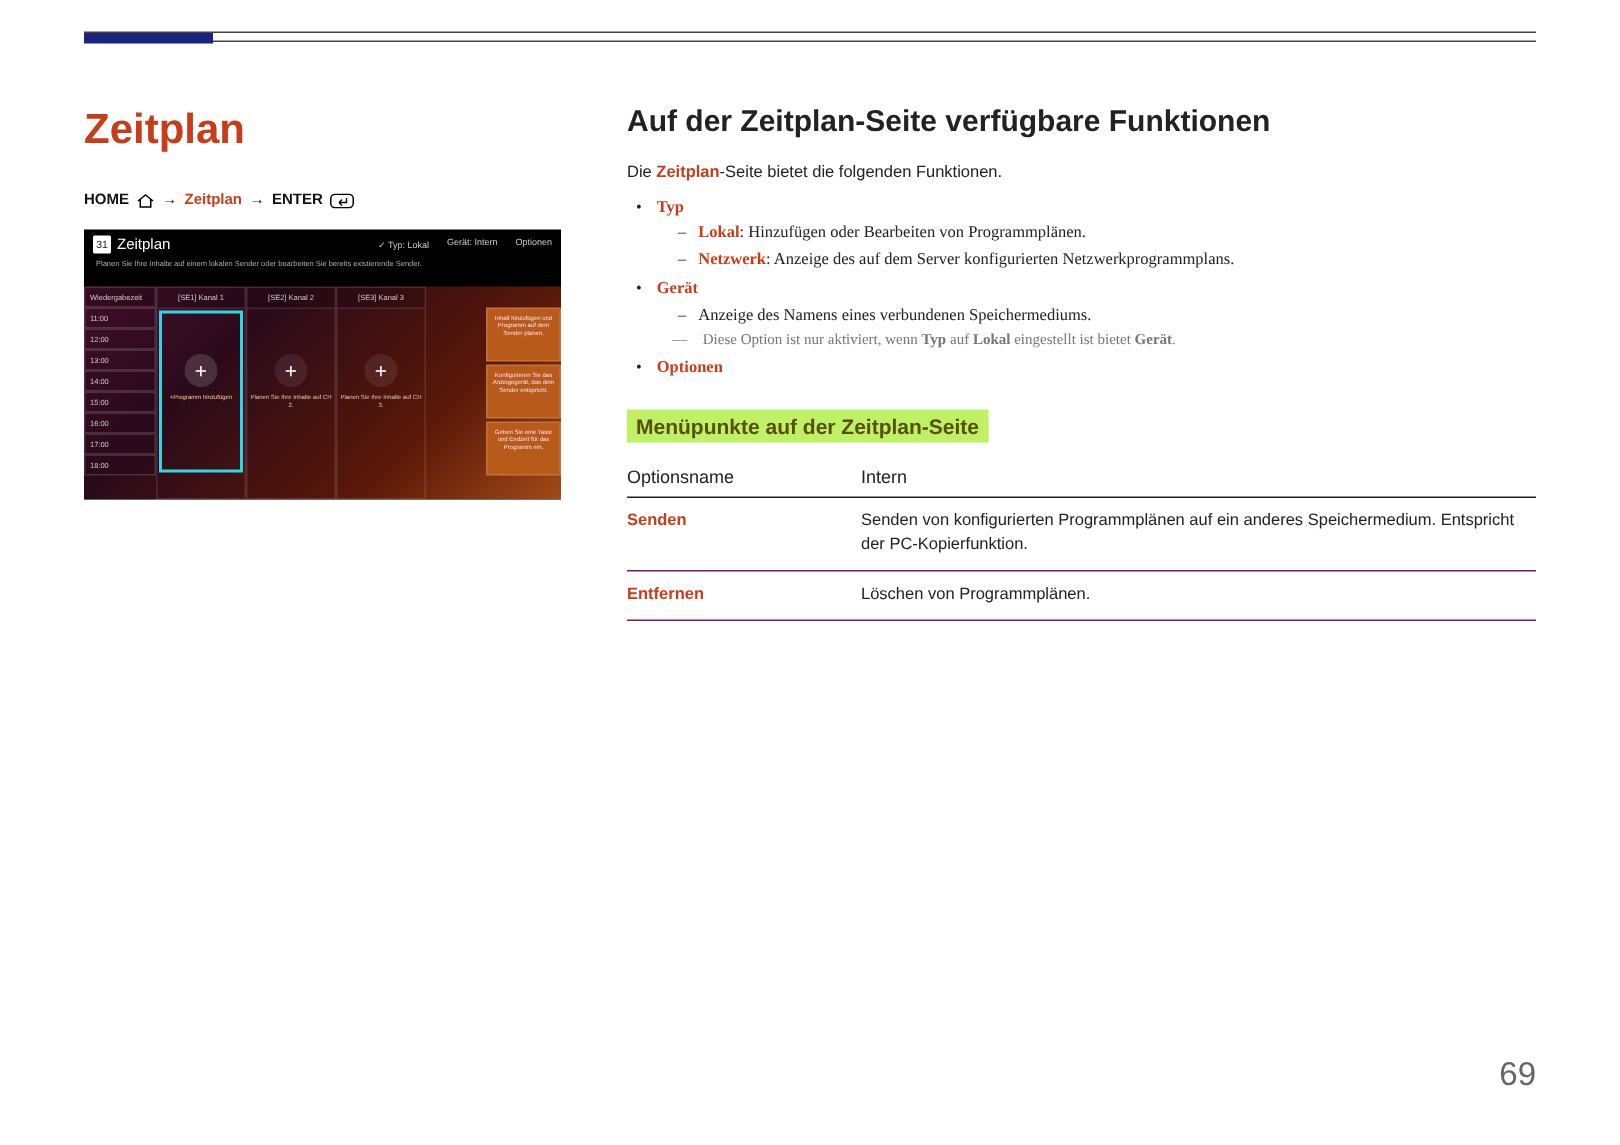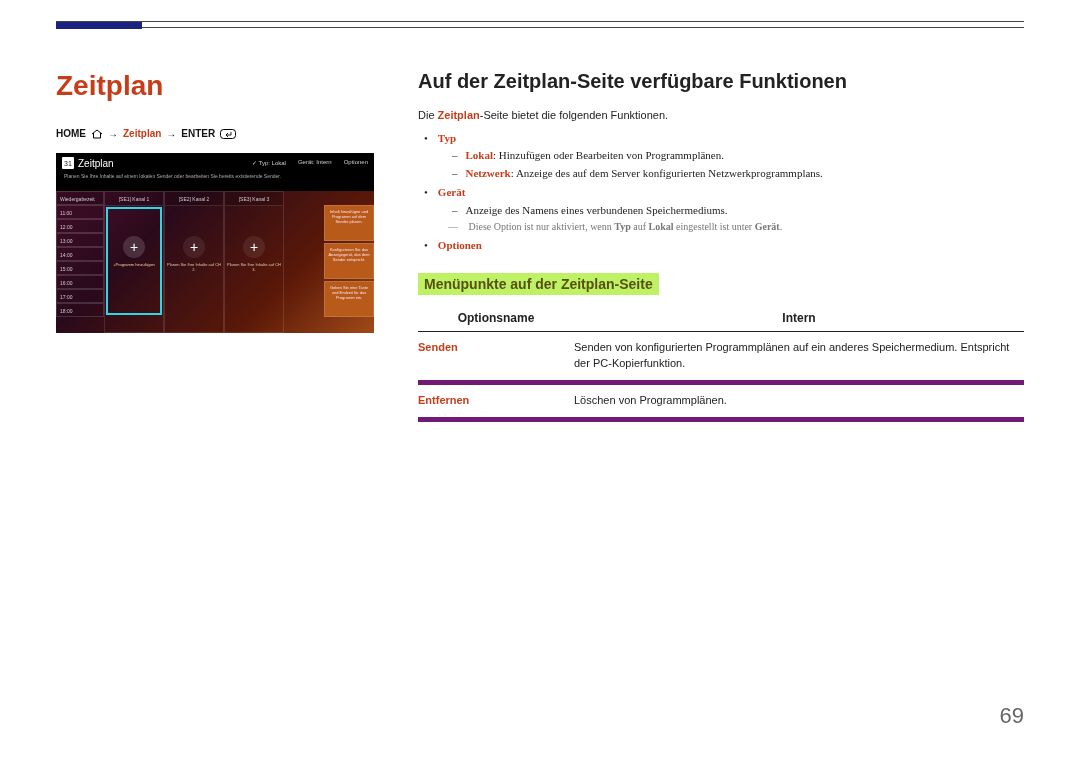--- a/index.html
+++ b/index.html
@@ -133,7 +133,7 @@
       <div class="l1"><span class="red">Gerät</span></div>
       <div class="l2">Anzeige des Namens eines verbundenen Speichermediums.</div>
       <div class="note">
-        <span>Diese Option ist nur aktiviert, wenn </span><b>Typ</b><span> auf </span><b>Lokal</b><span> eingestellt ist unter </span><b>Gerät</b><span>.</span>
+        <span>Diese Option ist nur aktiviert, wenn </span><b>Typ</b><span> auf </span><b>Lokal</b><span> eingestellt ist bietet </span><b>Gerät</b><span>.</span>
       </div>
       <div class="l1"><span class="red">Optionen</span></div>
     </div>

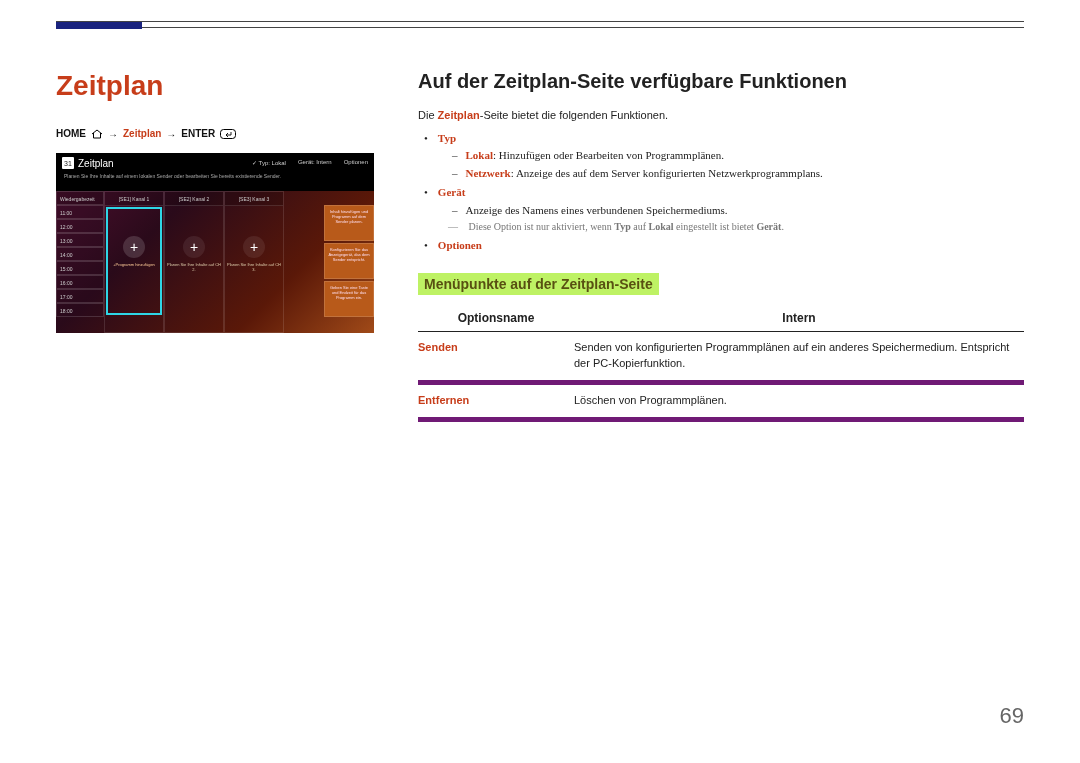--- a/index.html
+++ b/index.html
@@ -41,7 +41,7 @@
   .bullets .note::before { content: "―"; margin-right: 8px; color: #888; }
   .sub-h { background: #bef264; color: #585012; font-size: 14px; font-weight: 700; padding: 3px 6px; display: inline-block; margin: 18px 0 10px; }
   .tbl { width: 100%; border-collapse: collapse; font-size: 11px; }
-  .tbl th { text-align: center; font-size: 12px; font-weight: 700; padding: 6px 0; border-bottom: 1px solid #222; }
+  .tbl th { text-align: left; font-size: 12px; font-weight: 400; padding: 6px 0; border-bottom: 1px solid #222; }
   .tbl td { padding: 8px 0; border-bottom: 5px solid #701a75; vertical-align: top; line-height: 1.45; }
   .tbl td:first-child { width: 156px; color: #c73d1a; font-weight: bold; }
   .pagenum { position: absolute; right: 56px; bottom: 34px; font-size: 22px; color: #666; }

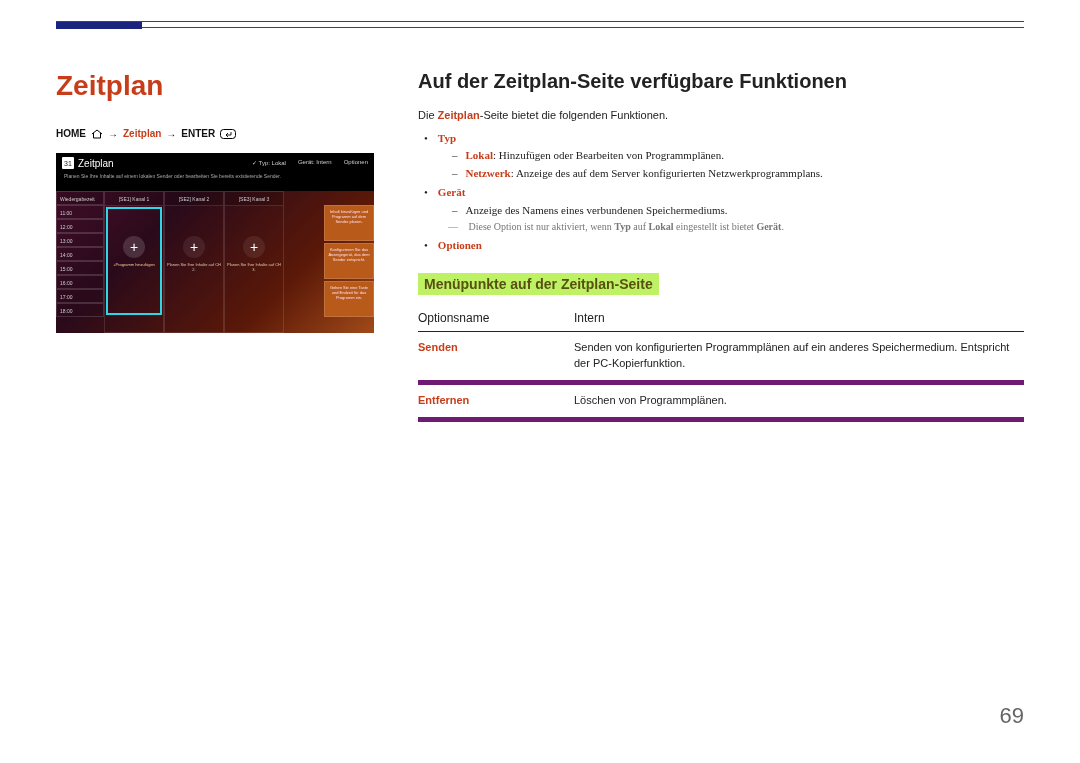--- a/index.html
+++ b/index.html
@@ -42,7 +42,7 @@
   .sub-h { background: #bef264; color: #585012; font-size: 14px; font-weight: 700; padding: 3px 6px; display: inline-block; margin: 18px 0 10px; }
   .tbl { width: 100%; border-collapse: collapse; font-size: 11px; }
   .tbl th { text-align: left; font-size: 12px; font-weight: 400; padding: 6px 0; border-bottom: 1px solid #222; }
-  .tbl td { padding: 8px 0; border-bottom: 5px solid #701a75; vertical-align: top; line-height: 1.45; }
+  .tbl td { padding: 8px 0; border-bottom: 1px solid #701a75; vertical-align: top; line-height: 1.45; }
   .tbl td:first-child { width: 156px; color: #c73d1a; font-weight: bold; }
   .pagenum { position: absolute; right: 56px; bottom: 34px; font-size: 22px; color: #666; }
 </style>

